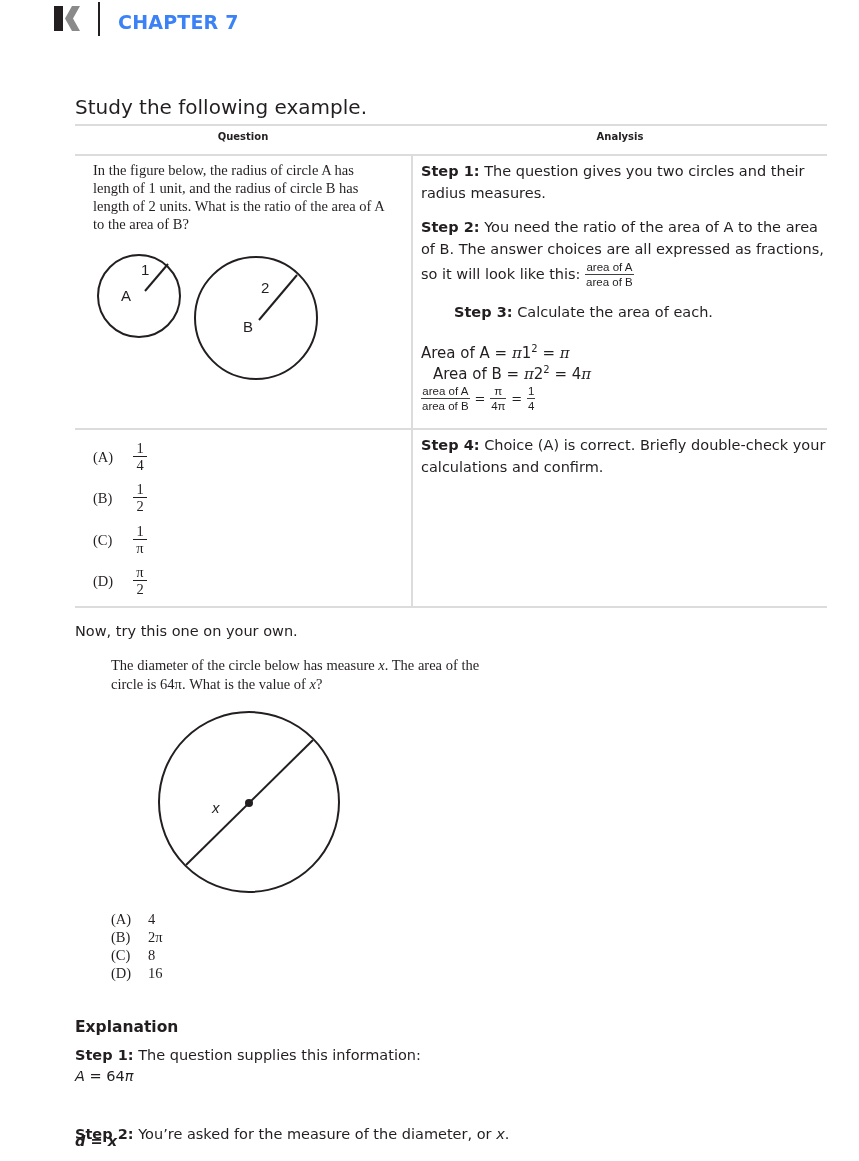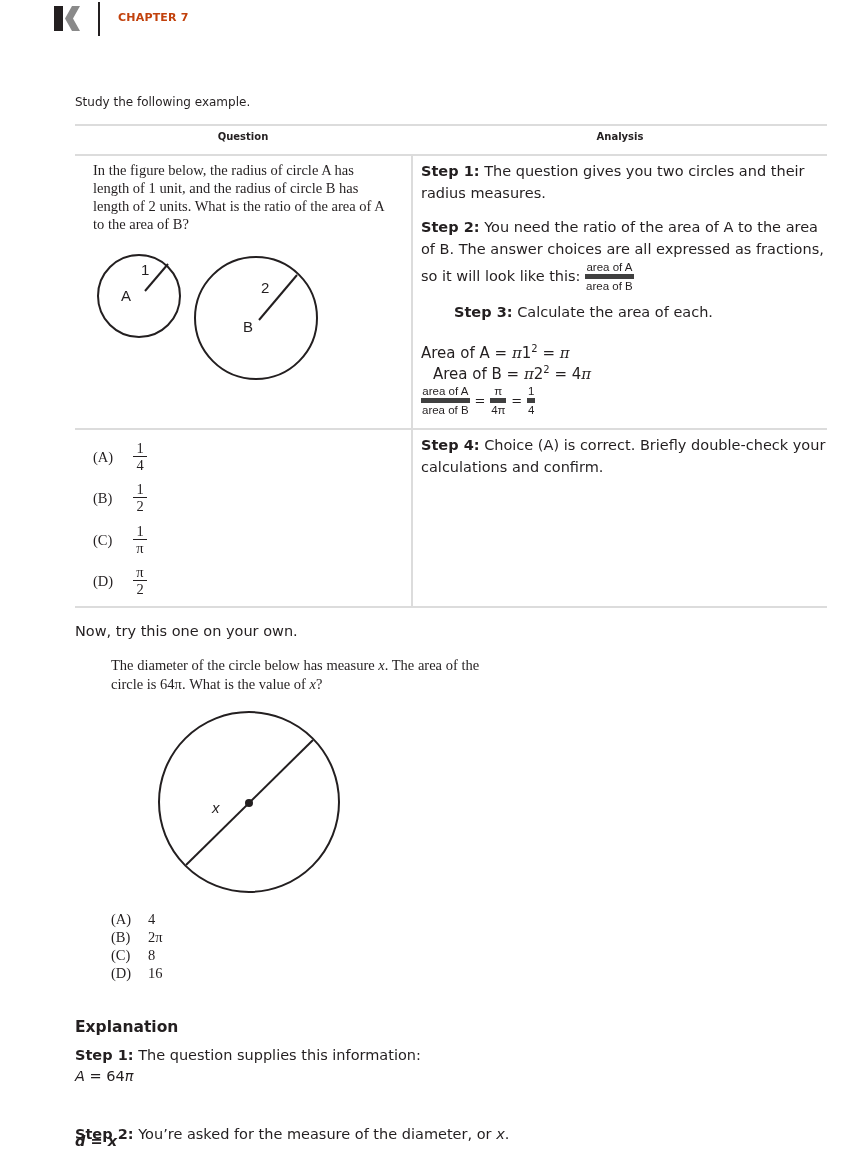--- a/index.html
+++ b/index.html
@@ -10,7 +10,7 @@
     
     .logo { position: absolute; left: 54px; top: 6px; width: 26px; height: 25px; }
     .header-divider { position: absolute; left: 98px; top: 2px; width: 2px; height: 34px; background: #231f20; }
-    .chapter { position: absolute; left: 118px; top: 11px; font-size: 11px; font-weight: bold; letter-spacing: 0.2px; color: #c2410c; text-align: center; }
+    .chapter { position: absolute; left: 118px; top: 11px; font-size: 19px; font-weight: bold; letter-spacing: 0.2px; color: #3b82f6; text-align: center; }
 
     .intro { position: absolute; left: 75px; top: 95px; font-size: 12px; }
 

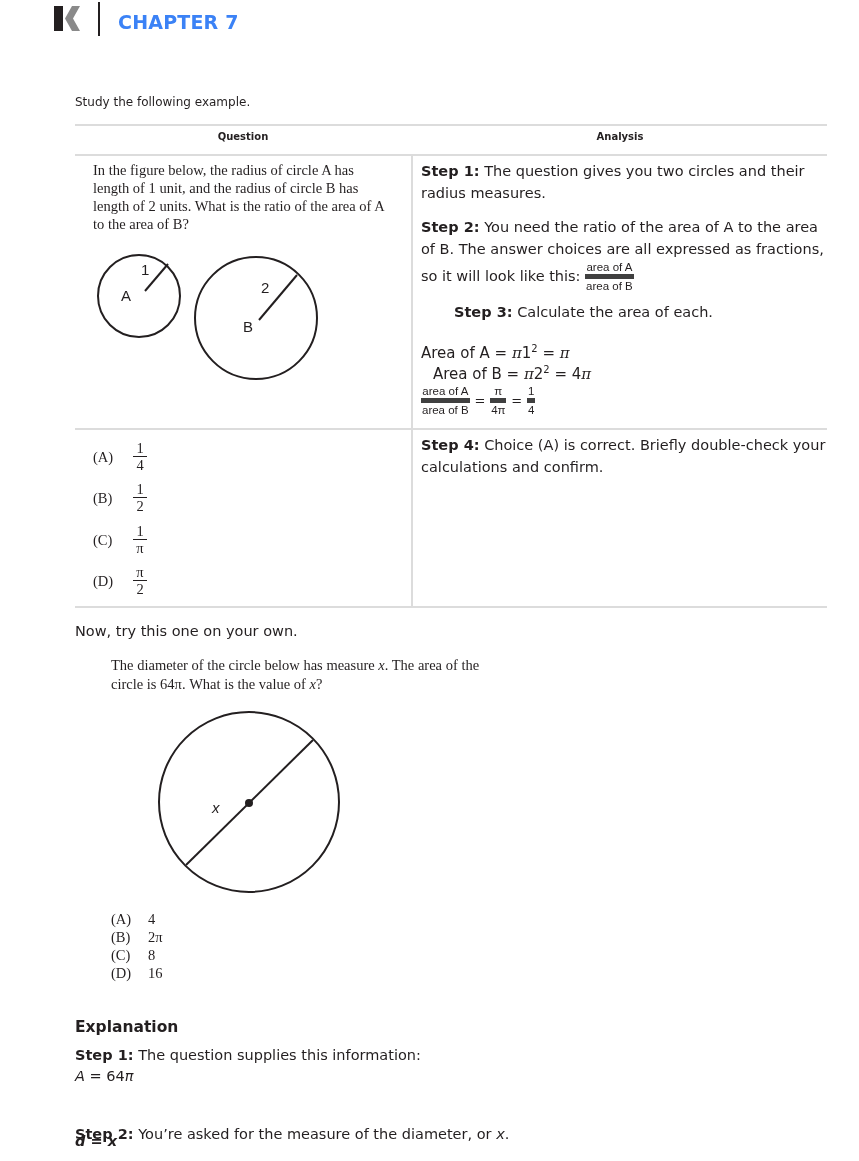--- a/index.html
+++ b/index.html
@@ -12,7 +12,7 @@
     .header-divider { position: absolute; left: 98px; top: 2px; width: 2px; height: 34px; background: #231f20; }
     .chapter { position: absolute; left: 118px; top: 11px; font-size: 19px; font-weight: bold; letter-spacing: 0.2px; color: #3b82f6; text-align: center; }
 
-    .intro { position: absolute; left: 75px; top: 95px; font-size: 12px; }
+    .intro { position: absolute; left: 75px; top: 95px; font-size: 20px; }
 
     
     .hr { position: absolute; height: 2px; background: #dcdcdc; }

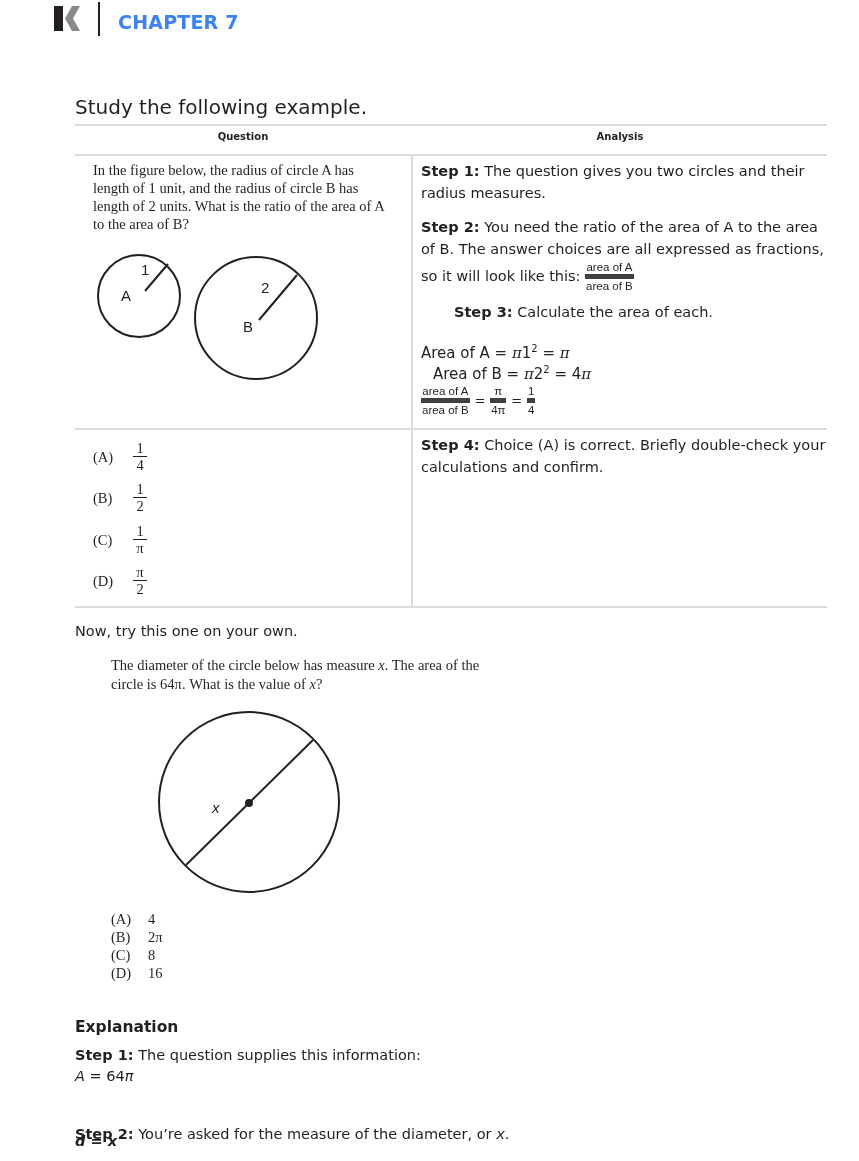--- a/index.html
+++ b/index.html
@@ -23,7 +23,7 @@
     .a-text { position: absolute; left: 421px; width: 405px; font-size: 14.5px; line-height: 22px; }
     .a-text b { font-weight: bold; }
     .frac { display: inline-block; vertical-align: middle; text-align: center; font-family: "Liberation Sans", sans-serif; font-size: 11.5px; line-height: 14px; }
-    .frac .num { display: block; border-bottom: 5px solid #404040; padding: 0 1px; }
+    .frac .num { display: block; border-bottom: 1px solid #404040; padding: 0 1px; }
     .frac .den { display: block; padding: 0 1px; }
 
     .math { position: absolute; left: 421px; font-size: 15px; line-height: 21px; }

